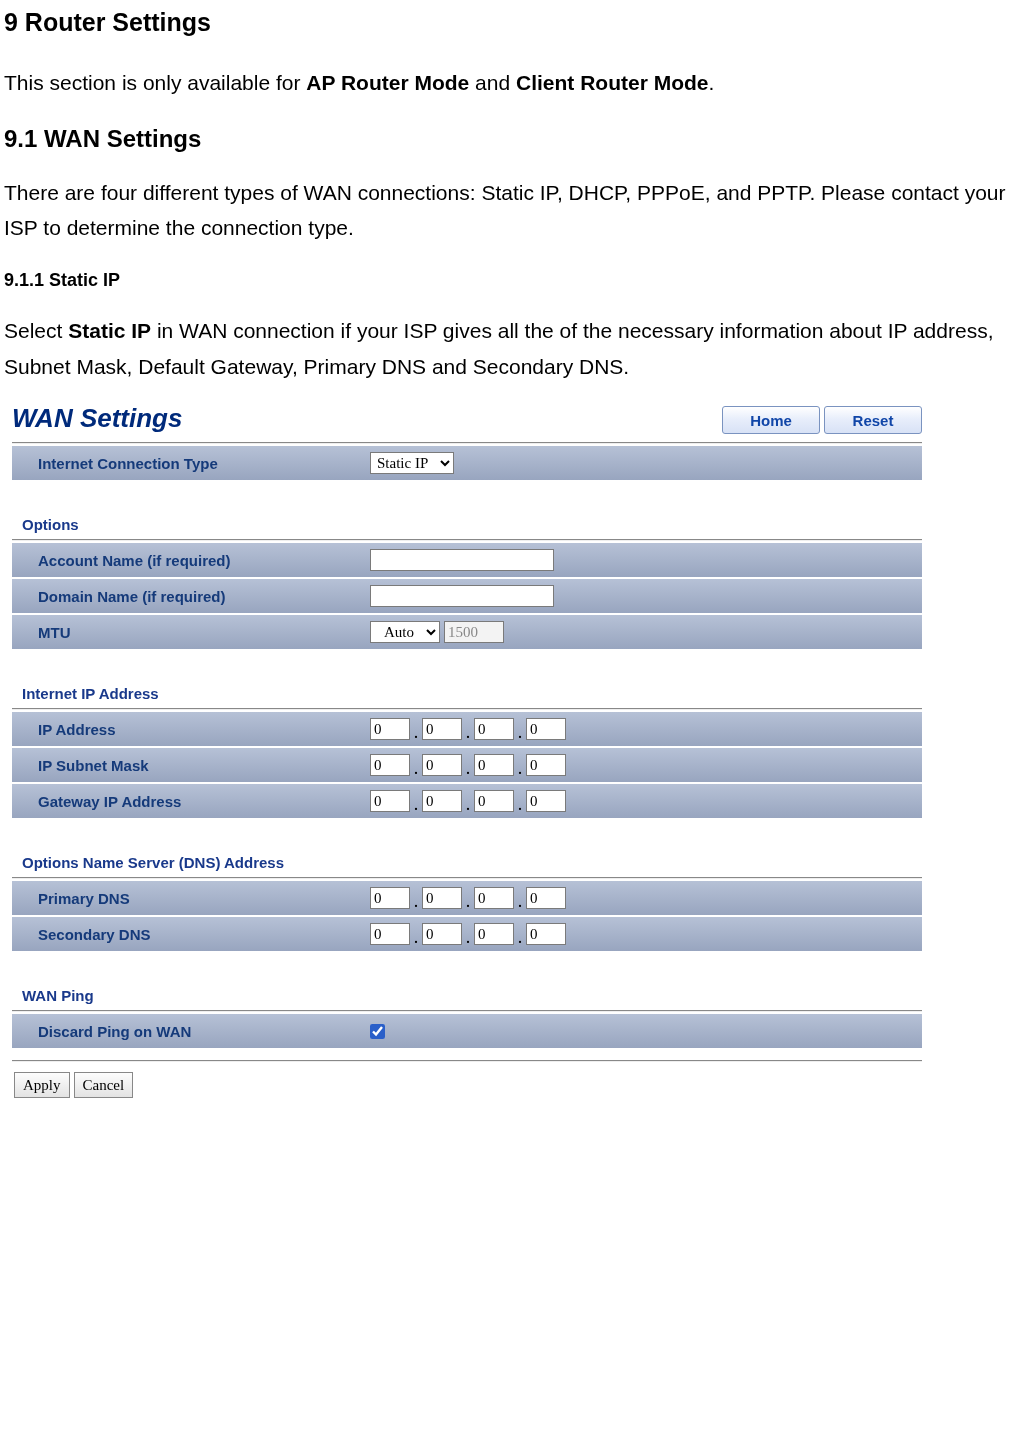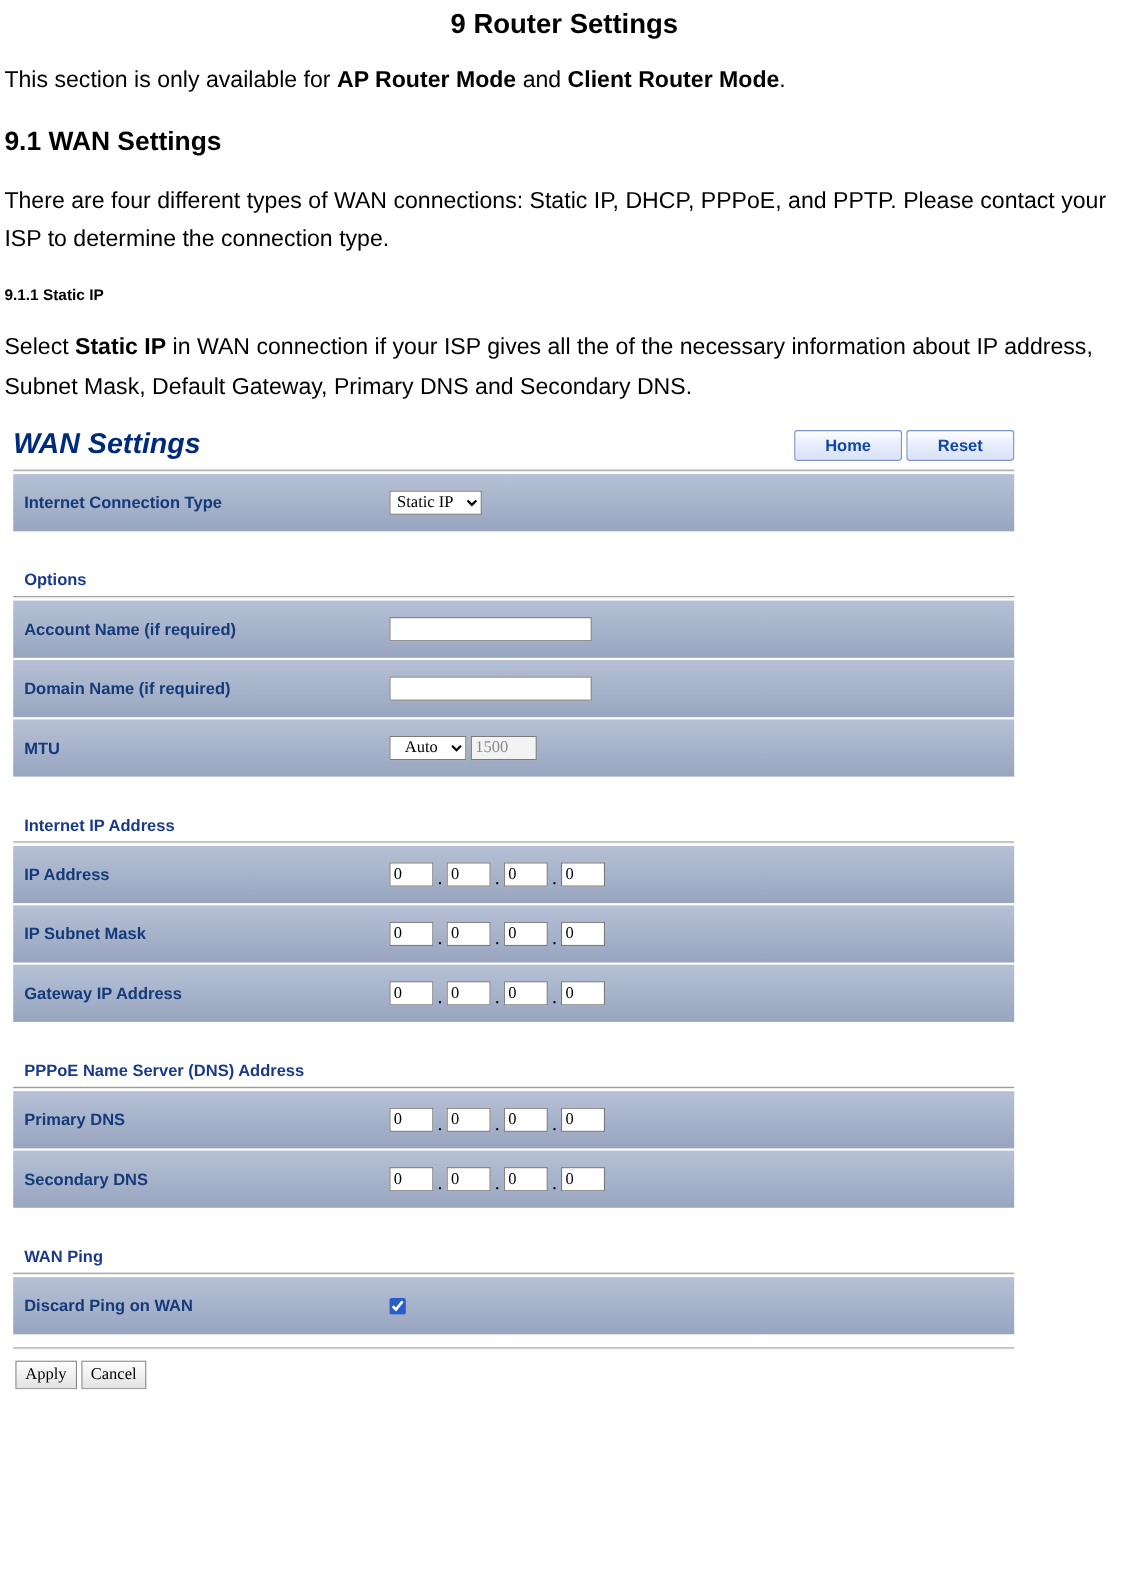--- a/index.html
+++ b/index.html
@@ -13,8 +13,7 @@
     .doc-h1 {
       font-weight: 700;
       font-size: 25px;
-      margin: 8px 0 18px 0;
-      text-align: center;
+      margin: 8px 0 28px 0;
     }
     .doc-intro {
       font-size: 21px;

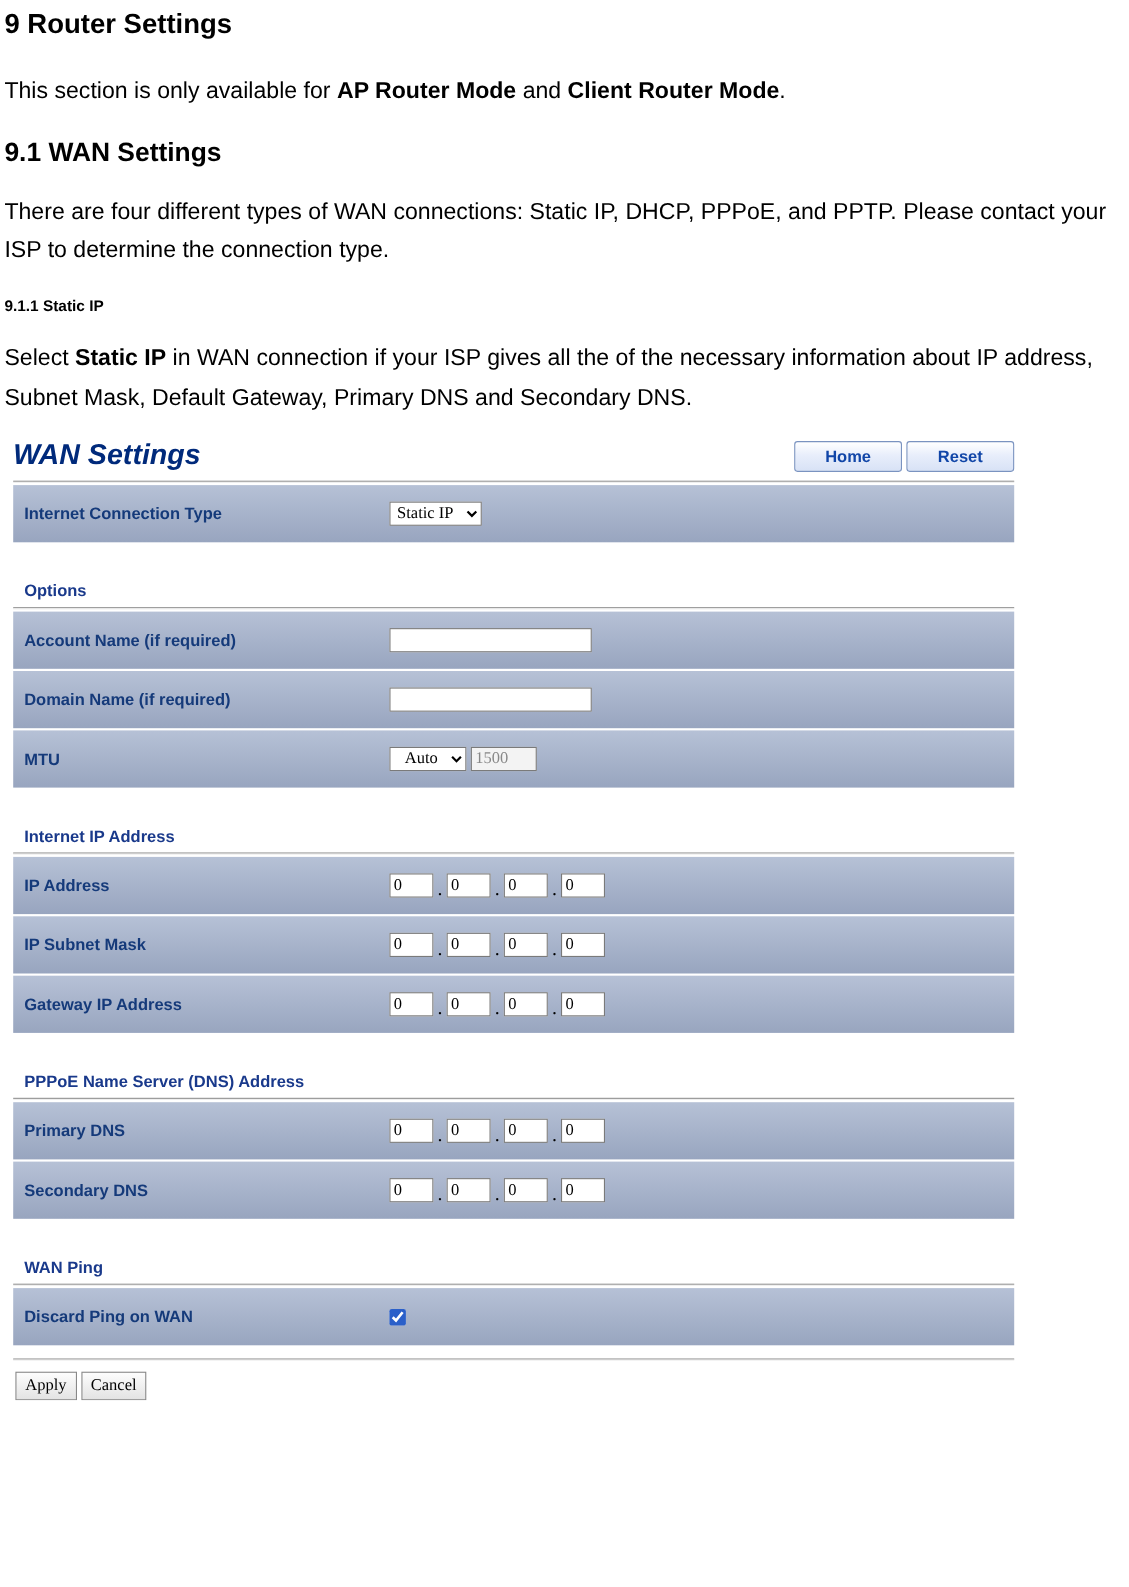--- a/index.html
+++ b/index.html
@@ -27,7 +27,7 @@
     }
     .doc-h3 {
       font-weight: 700;
-      font-size: 14px;
+      font-size: 18px;
       margin-bottom: 22px;
     }
     .doc-p {

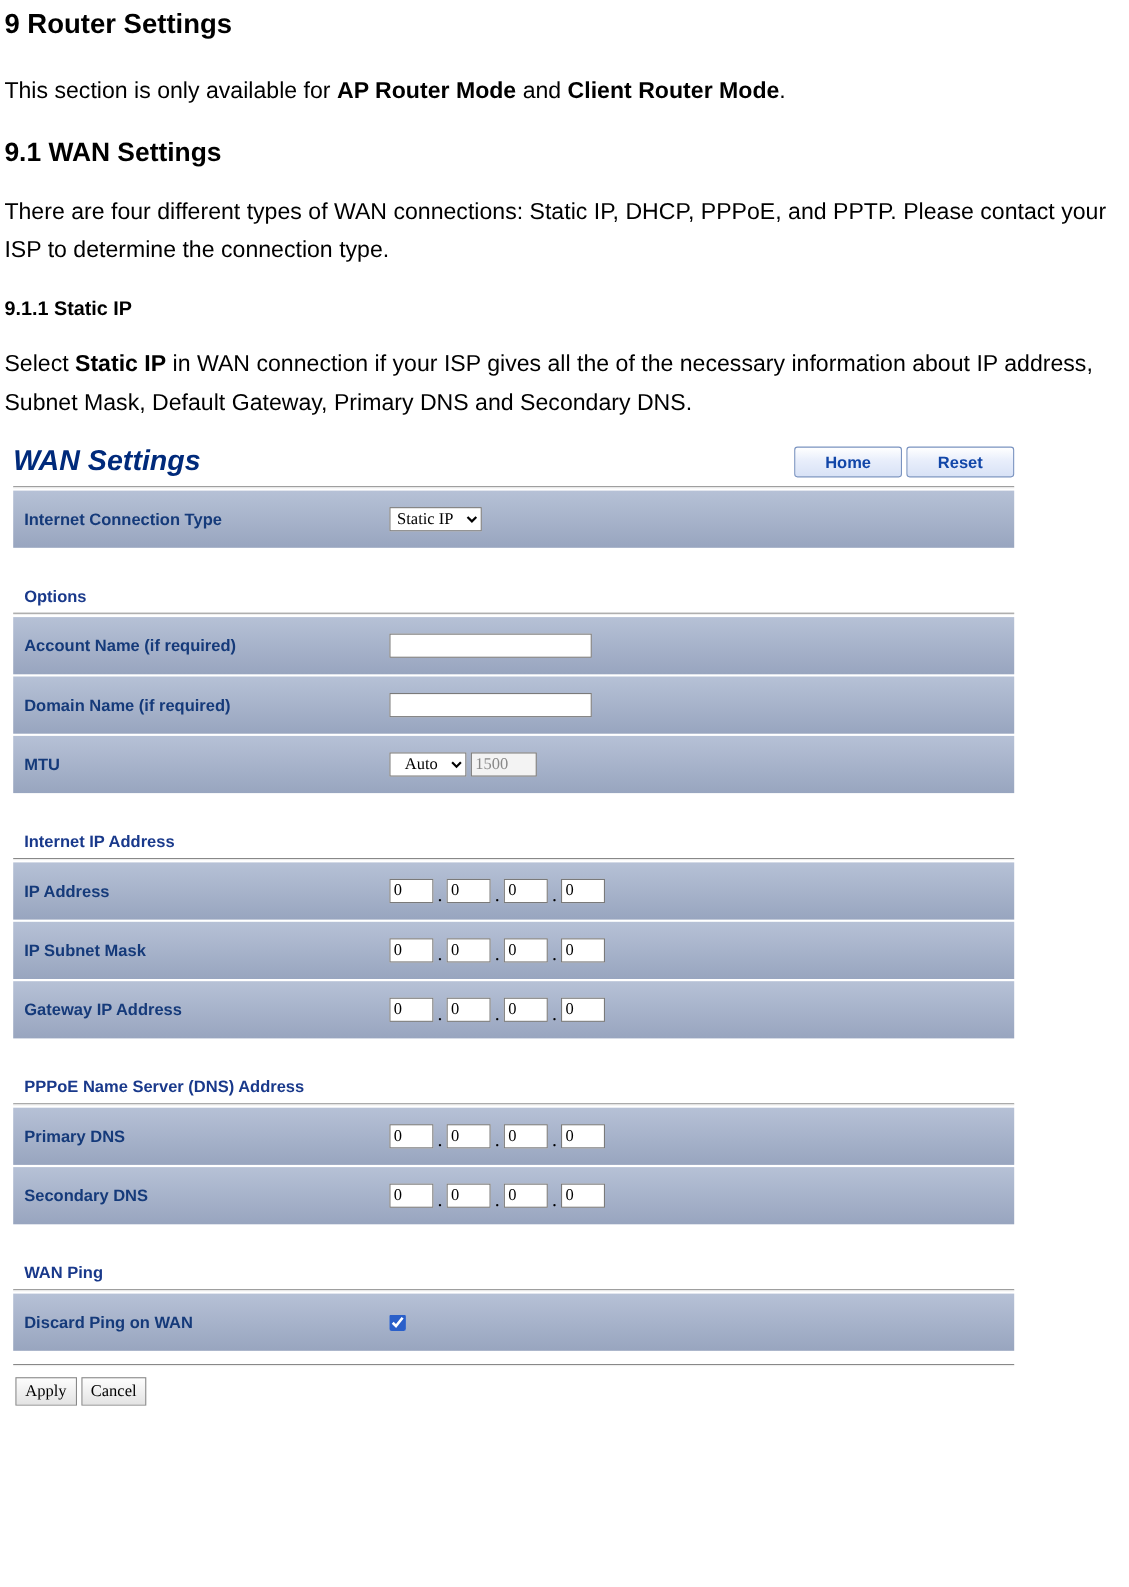--- a/index.html
+++ b/index.html
@@ -74,8 +74,8 @@
     .row {
       display: flex;
       align-items: center;
-      height: 52px;
-      padding-left: 10px;
+      height: 34px;
+      padding-left: 26px;
       background: linear-gradient(#b6c1d6,#98a5bf);
       margin-top: 2px;
     }

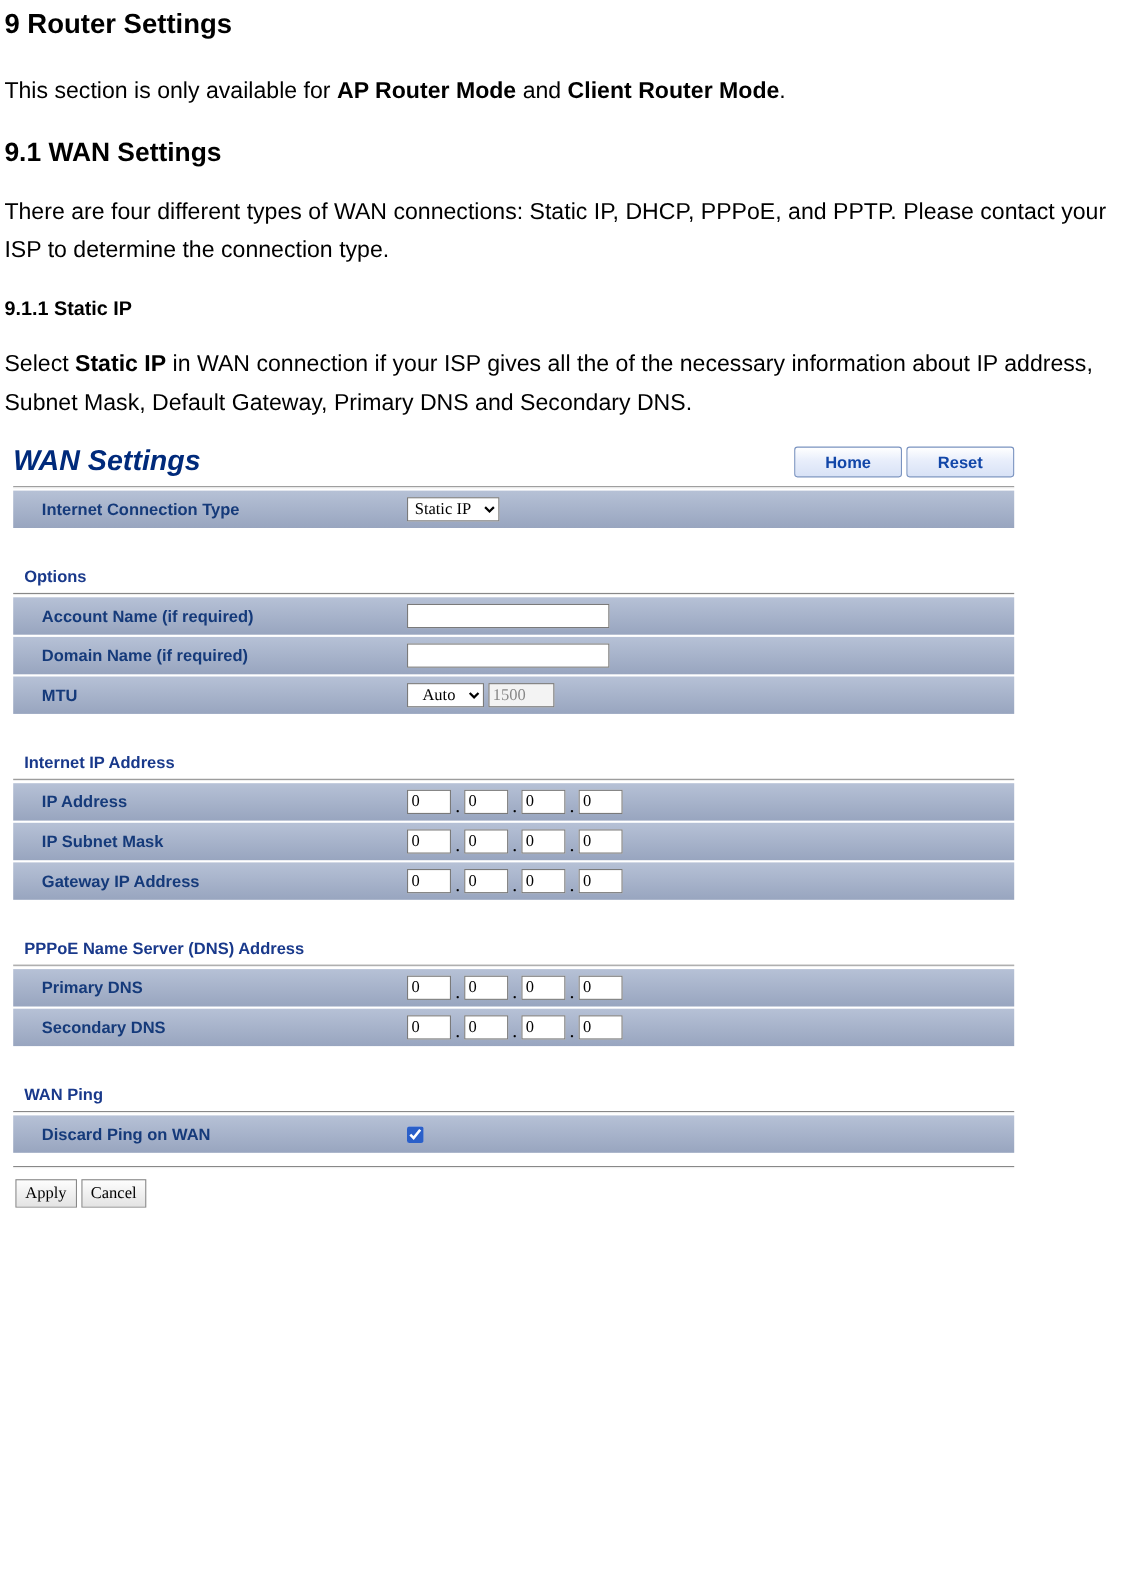--- a/index.html
+++ b/index.html
@@ -262,7 +262,7 @@
     </div>
   </div>
 
-  <div class="section-head">PPPoE Name Server (DNS) Address</div>
+  <div class="section-head">Options Name Server (DNS) Address</div>
   <hr class="hr">
 
   <div class="row">

